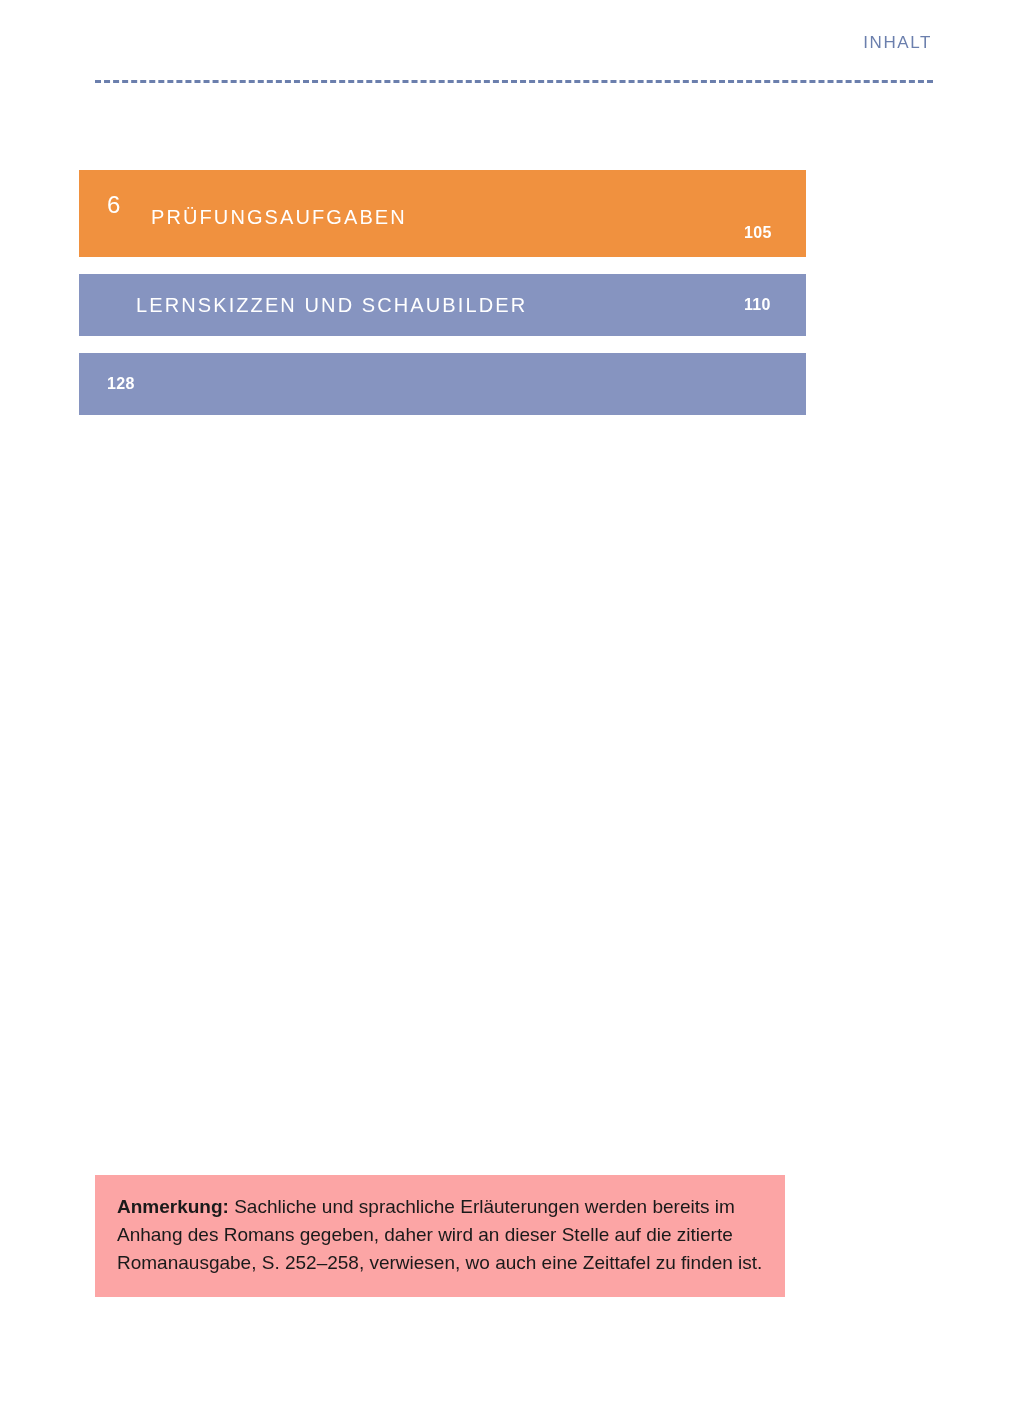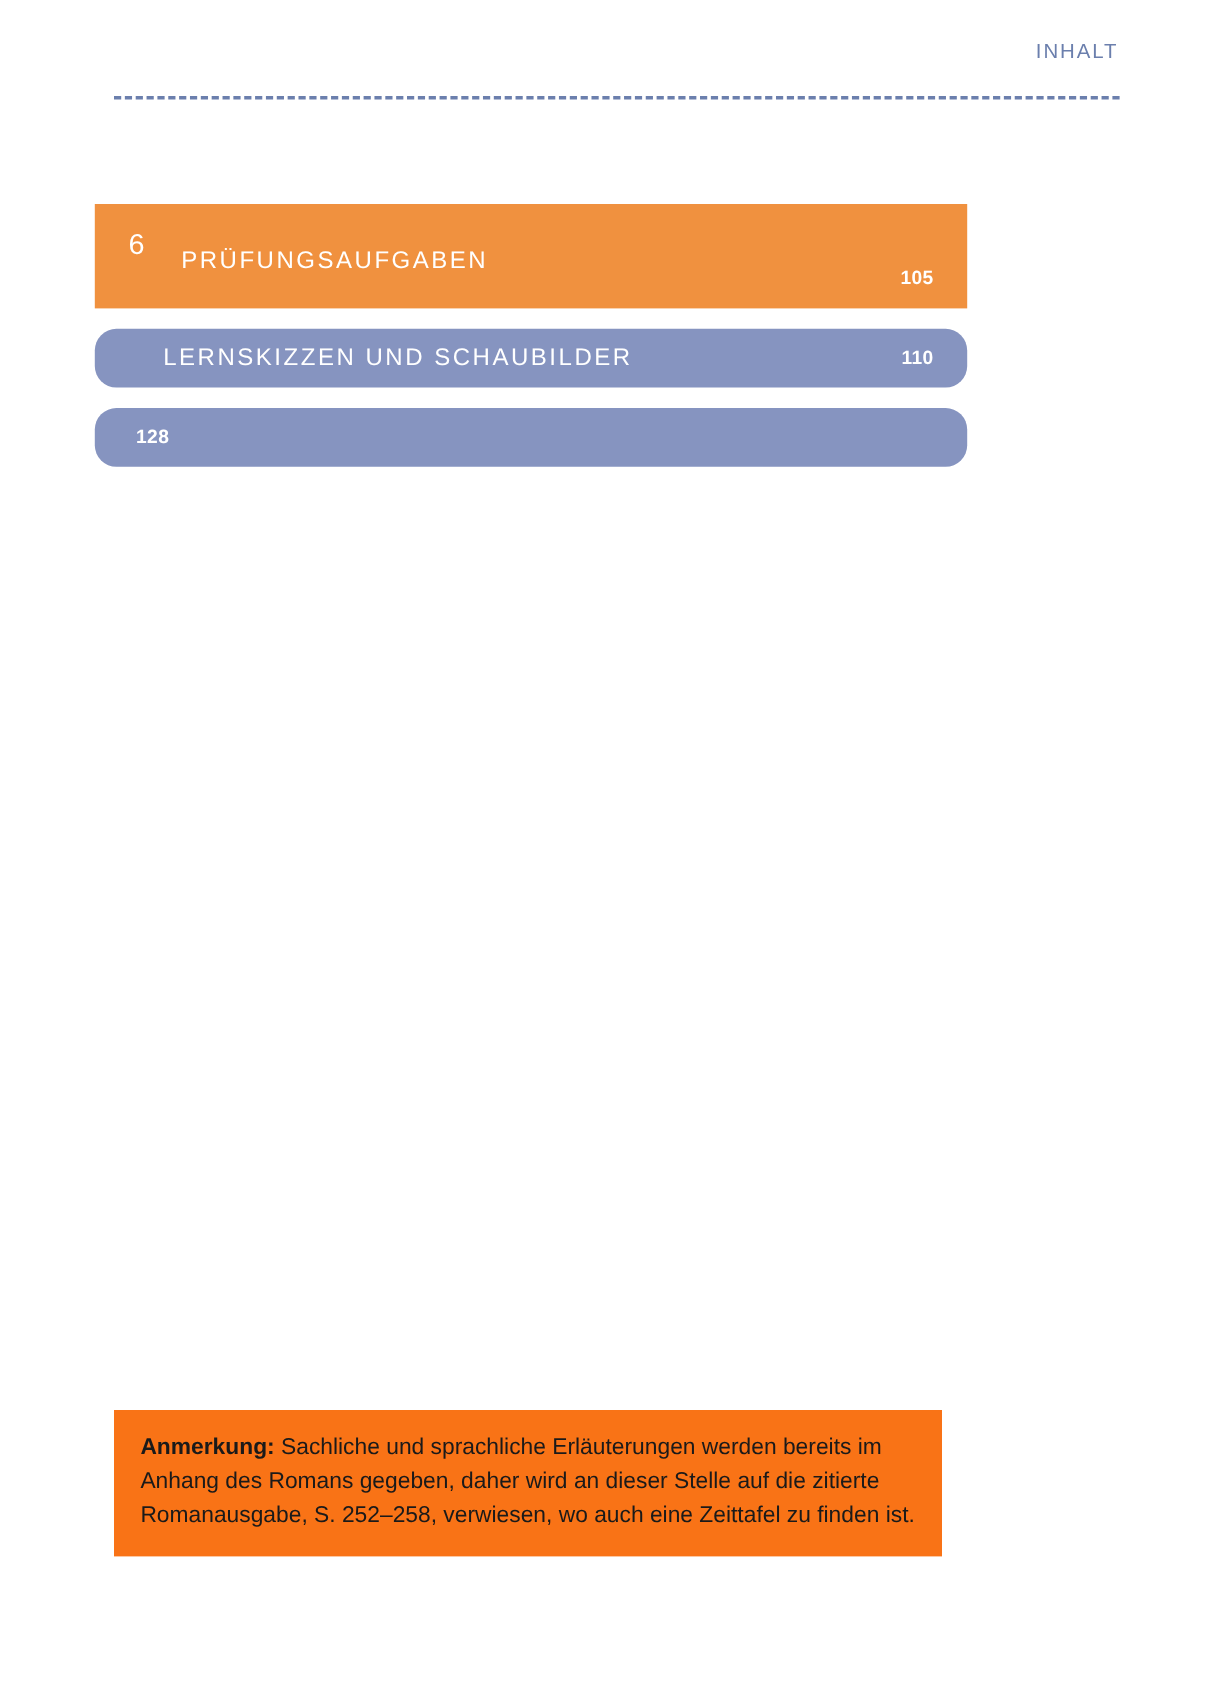--- a/index.html
+++ b/index.html
@@ -90,7 +90,6 @@
     font-weight: bold;
     letter-spacing: 0.3px;
     flex: none;
-    text-align: right;
     min-width: 34px;
   }
   .bar.chapter .page-num {

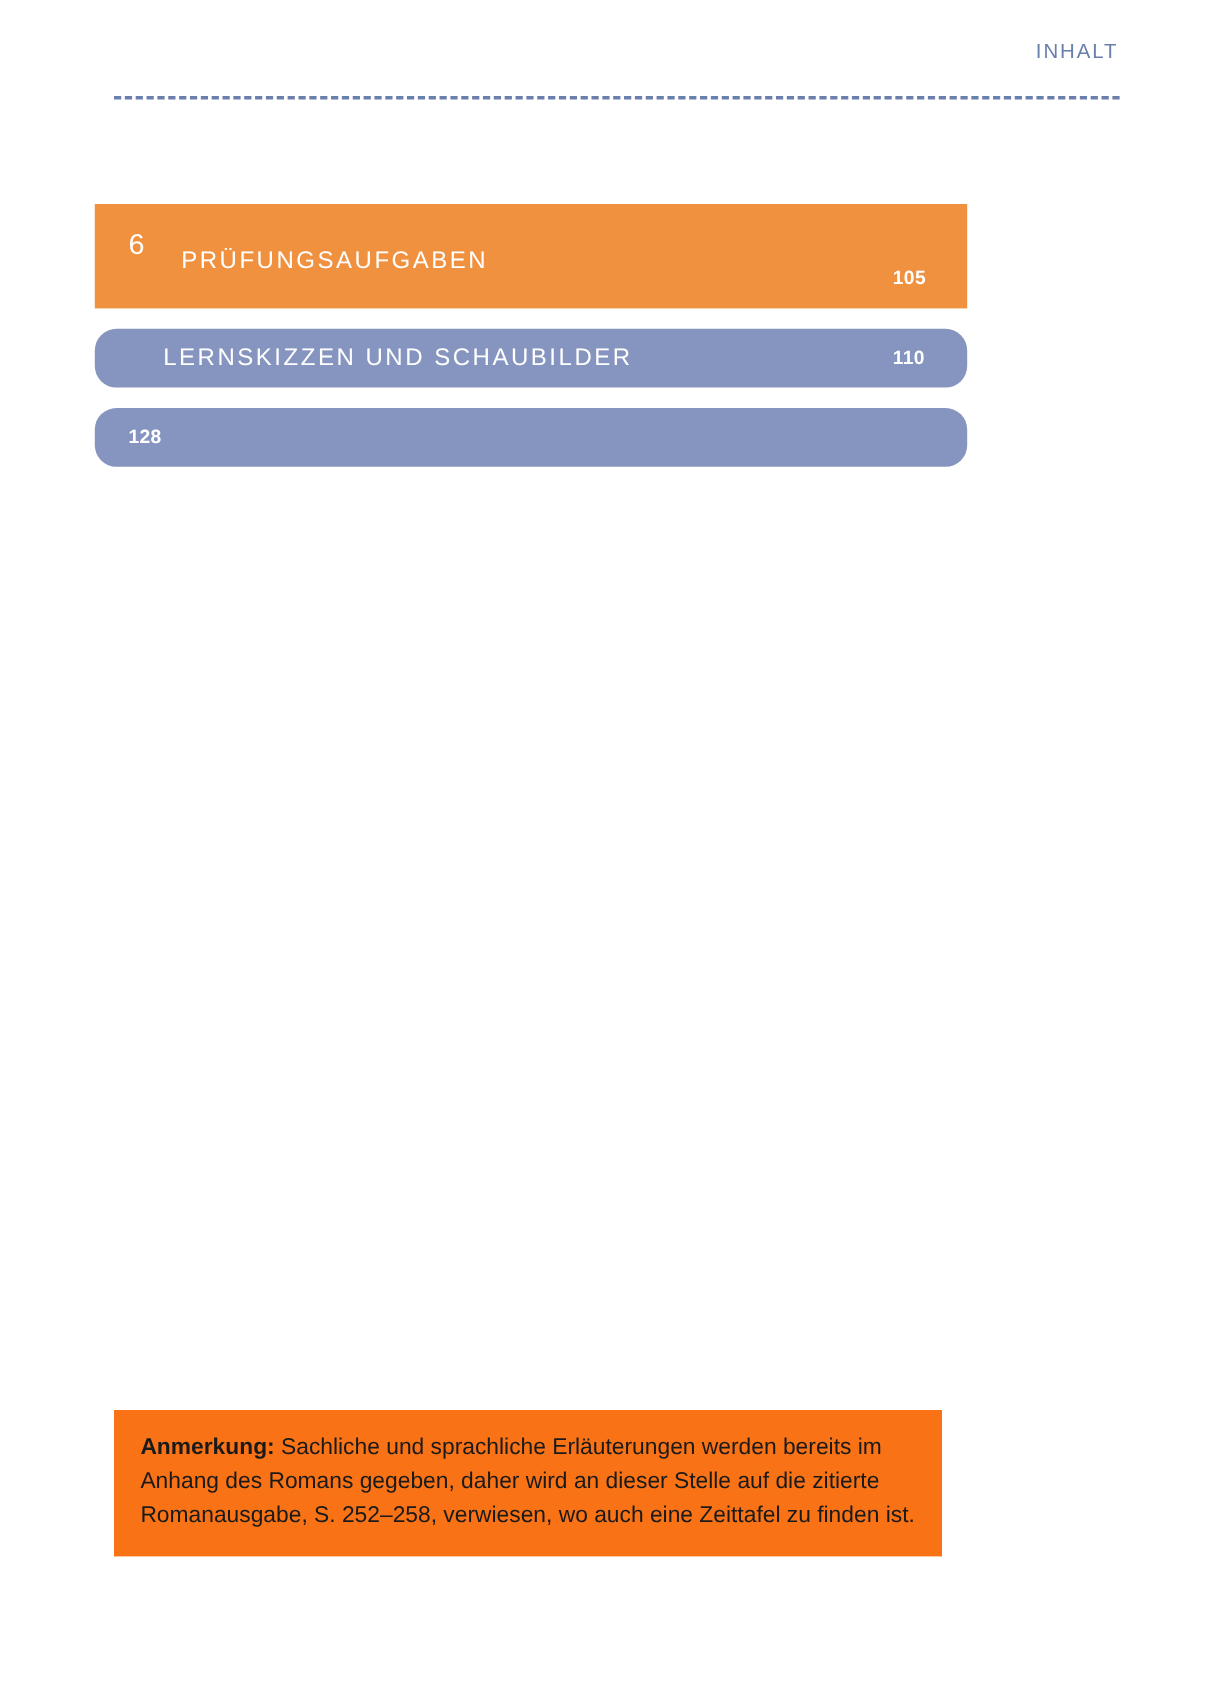--- a/index.html
+++ b/index.html
@@ -57,10 +57,9 @@
   }
   .bar.plain {
     background: #8694c0;
-    height: 49px;
+    height: 62px;
     margin-top: 17px;
     padding: 0 28px 0 28px;
-    border-radius: 18px;
   }
   .chap-num {
     font-size: 24px;

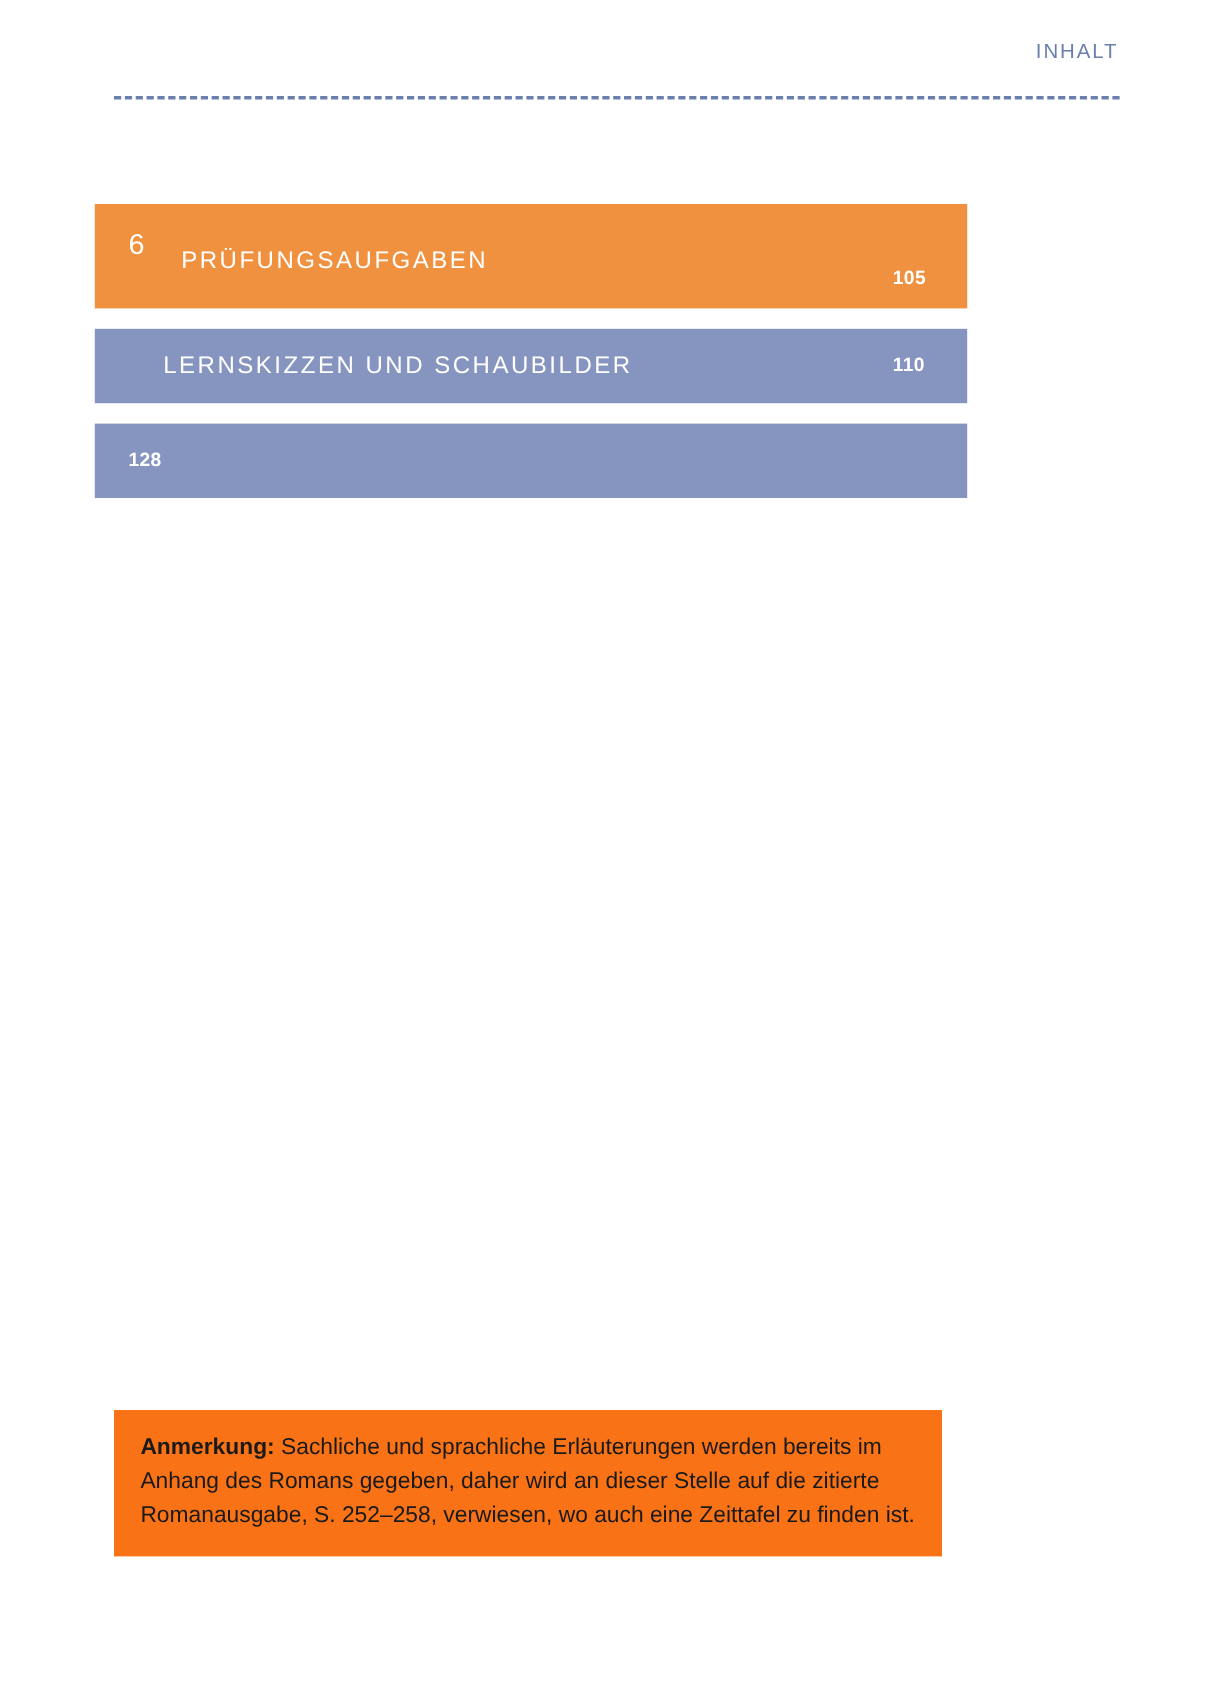--- a/index.html
+++ b/index.html
@@ -102,7 +102,7 @@
     left: 95px;
     top: 1175px;
     width: 690px;
-    background: #f97316;
+    background: #fca5a5;
     box-sizing: border-box;
     padding: 18px 22px 20px 22px;
   }

